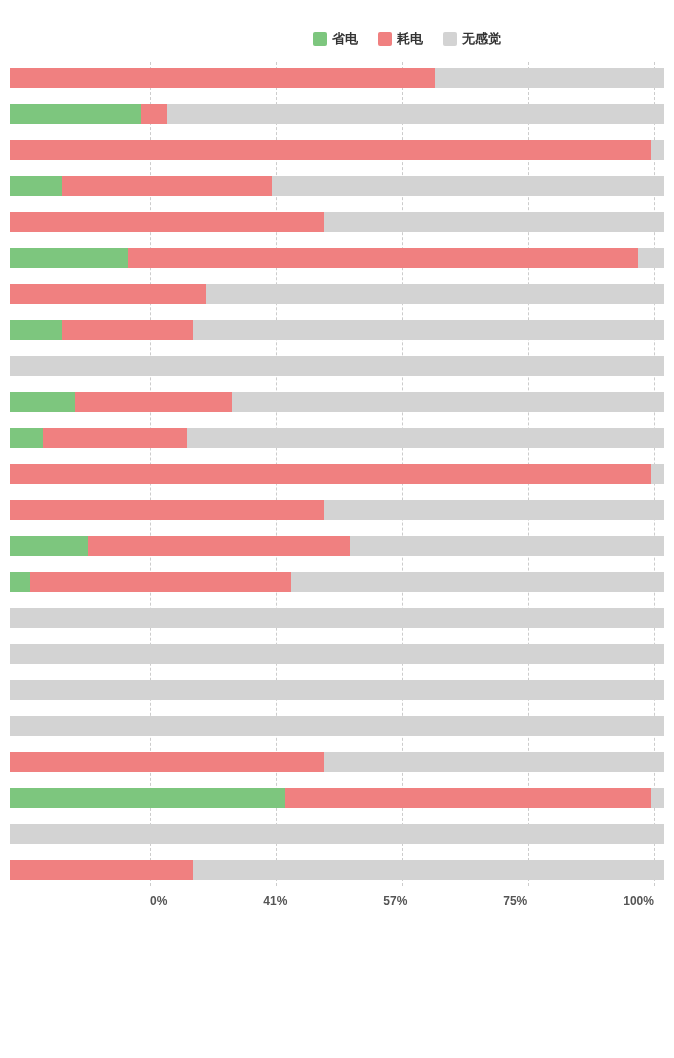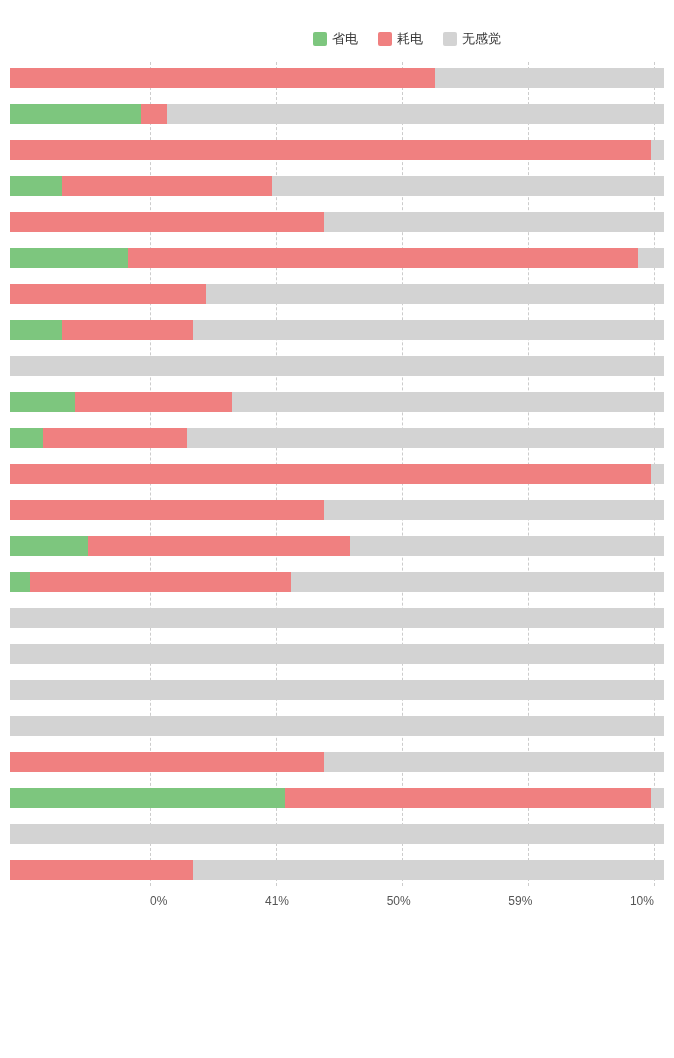--- a/index.html
+++ b/index.html
@@ -13,6 +13,7 @@
     .chart-container {
       width: 100%;
       padding-top: 10px;
+      font-weight: bold;
     }
     .legend {
       display: flex;

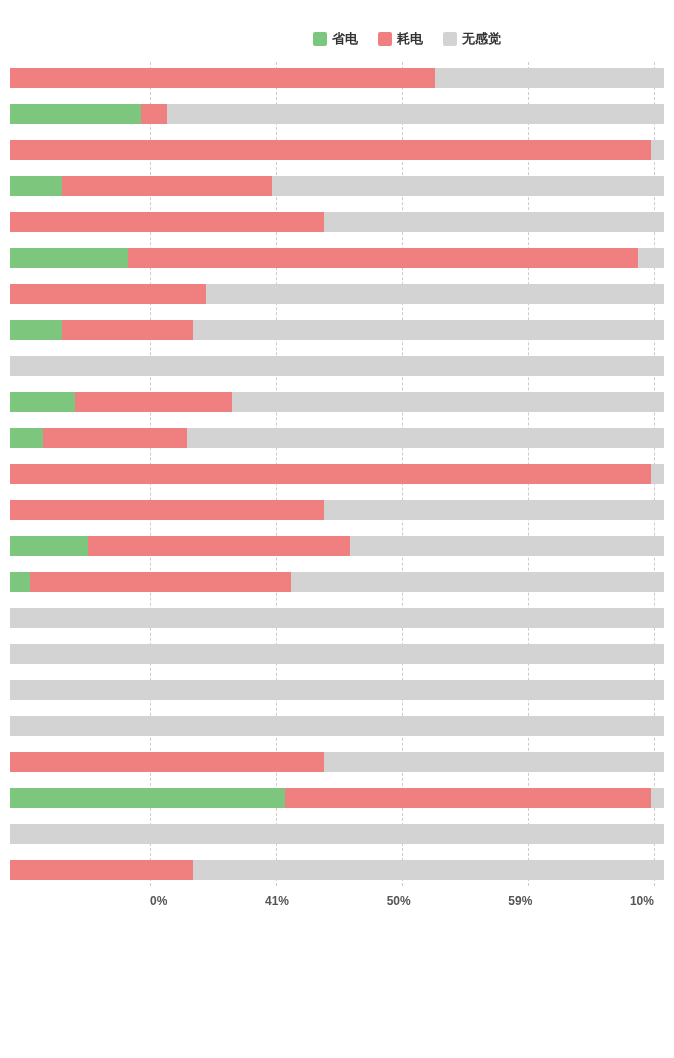--- a/index.html
+++ b/index.html
@@ -304,7 +304,7 @@
 
   <span class="x-tick">0%</span>
       <span class="x-tick">41%</span>
-      <span class="x-tick">50%</span>
+      <span class="x-tick">57%</span>
       <span class="x-tick">59%</span>
       <span class="x-tick">10%</span>
     </div>

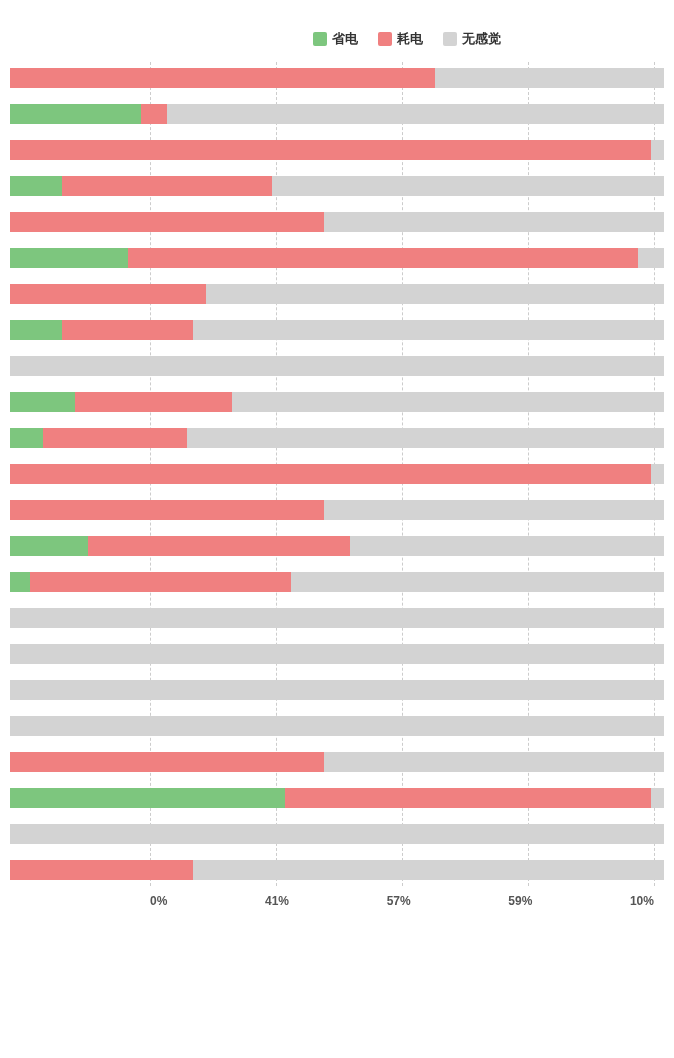--- a/index.html
+++ b/index.html
@@ -305,7 +305,7 @@
   <span class="x-tick">0%</span>
       <span class="x-tick">41%</span>
       <span class="x-tick">57%</span>
-      <span class="x-tick">59%</span>
+      <span class="x-tick">75%</span>
       <span class="x-tick">10%</span>
     </div>
 

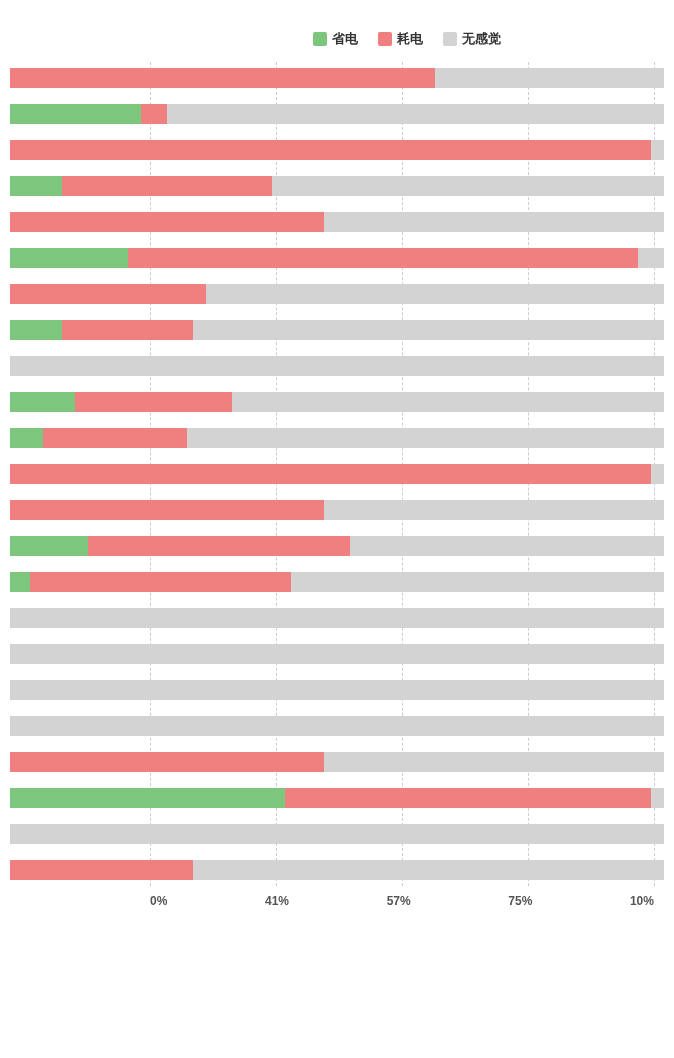--- a/index.html
+++ b/index.html
@@ -306,7 +306,7 @@
       <span class="x-tick">41%</span>
       <span class="x-tick">57%</span>
       <span class="x-tick">75%</span>
-      <span class="x-tick">10%</span>
+      <span class="x-tick">100%</span>
     </div>
 
 </div>

